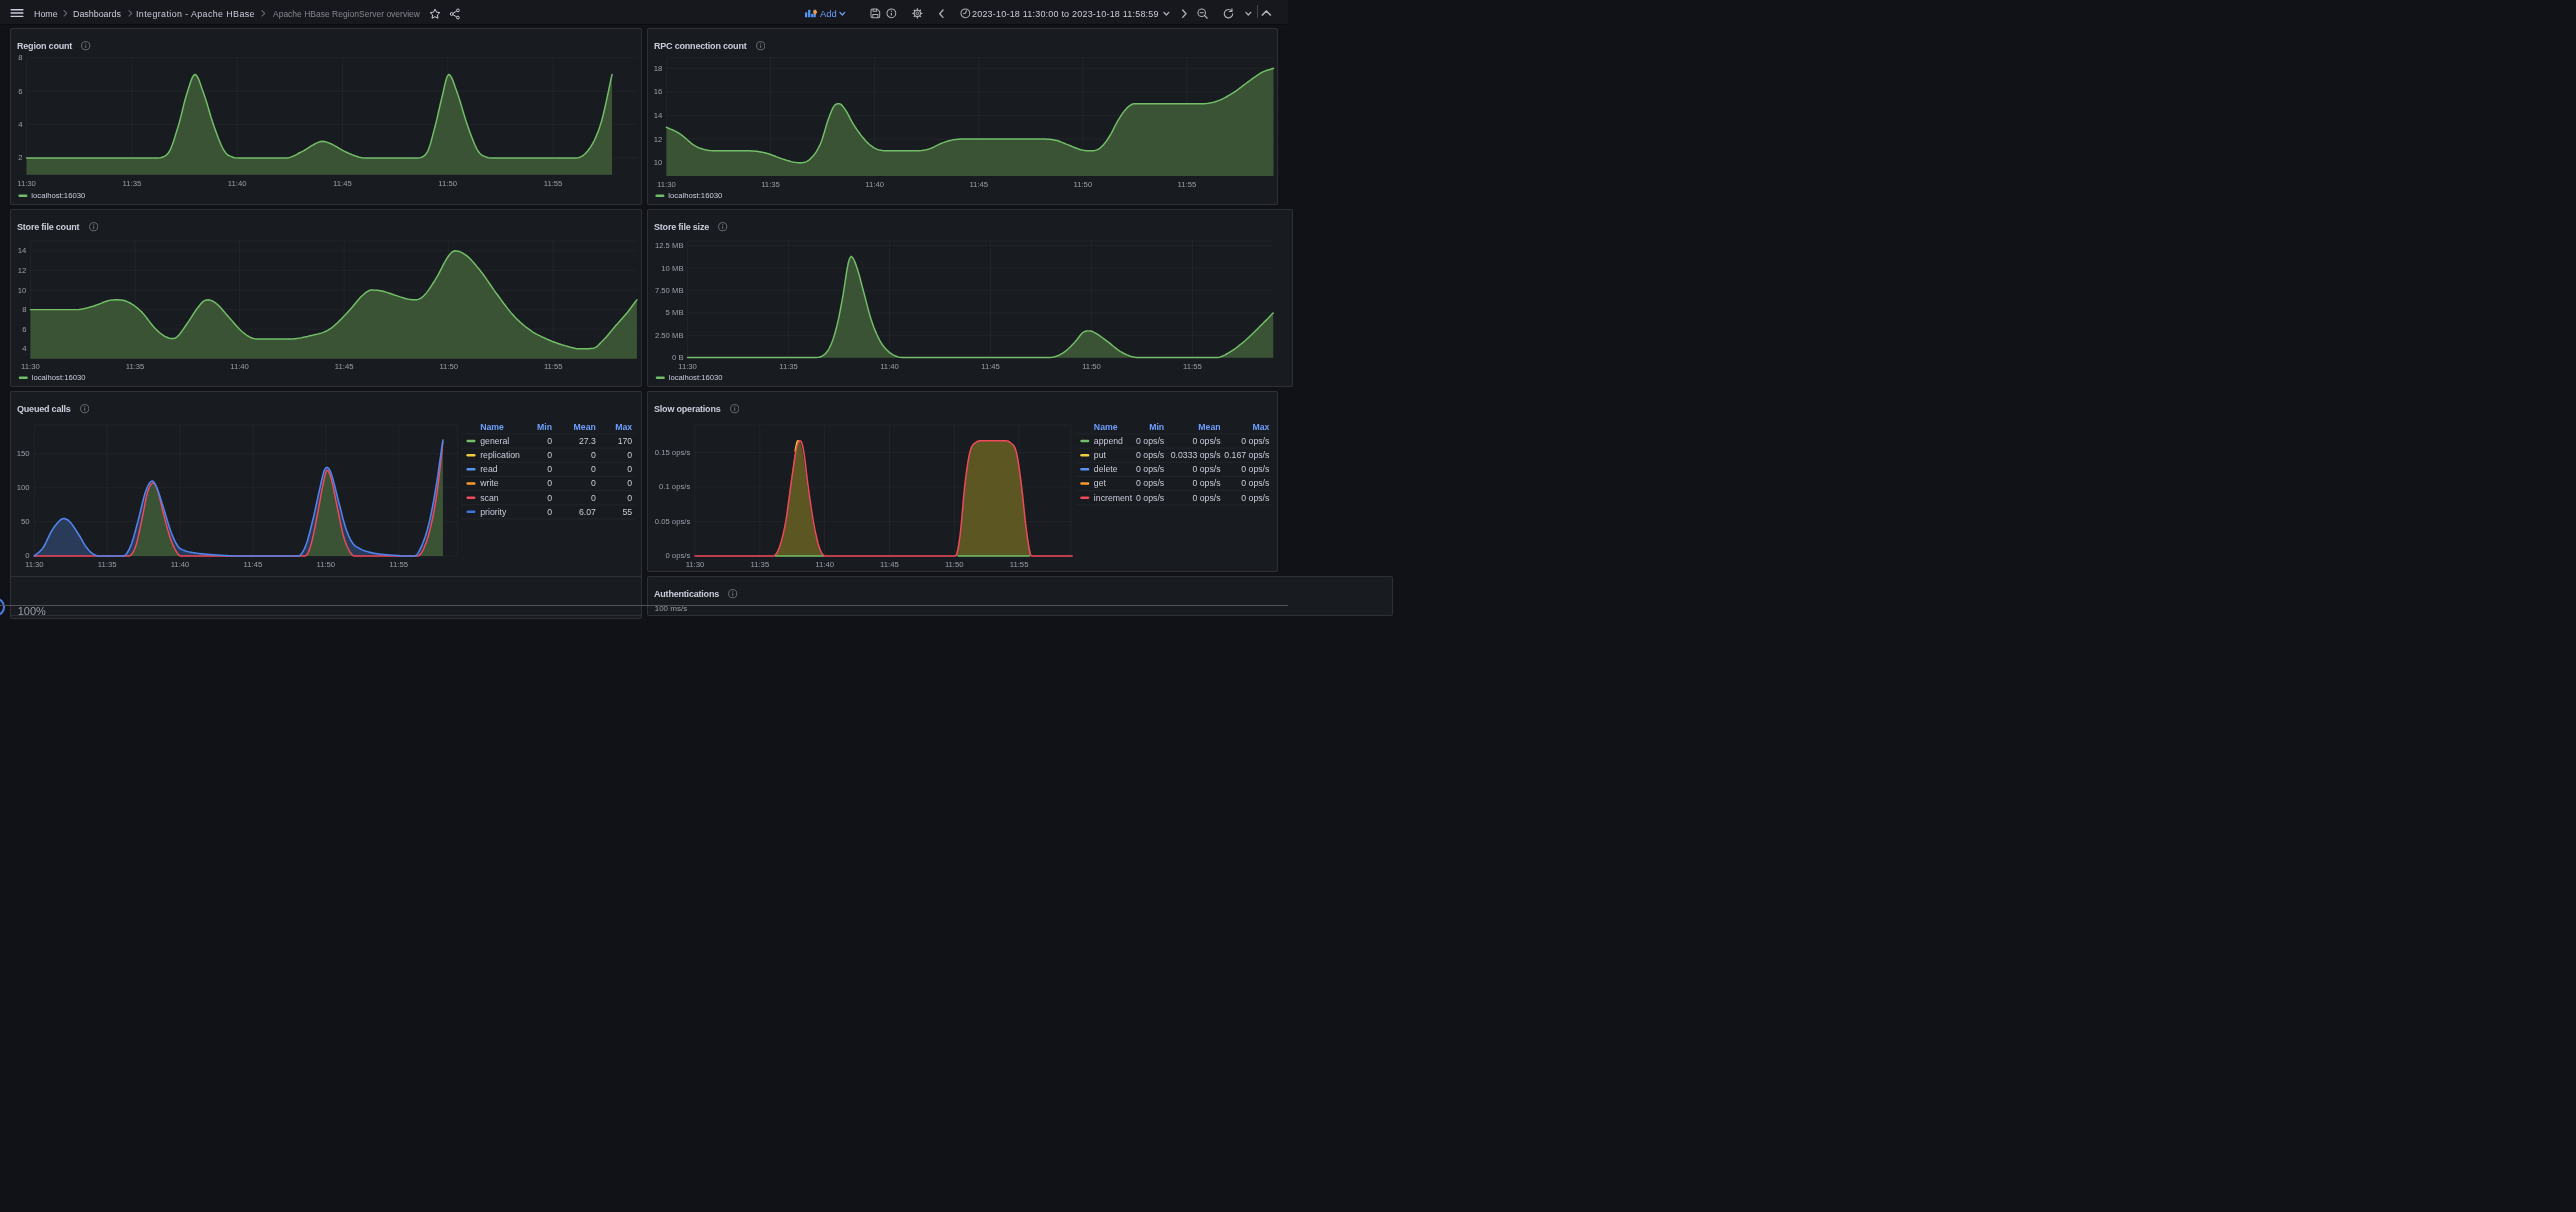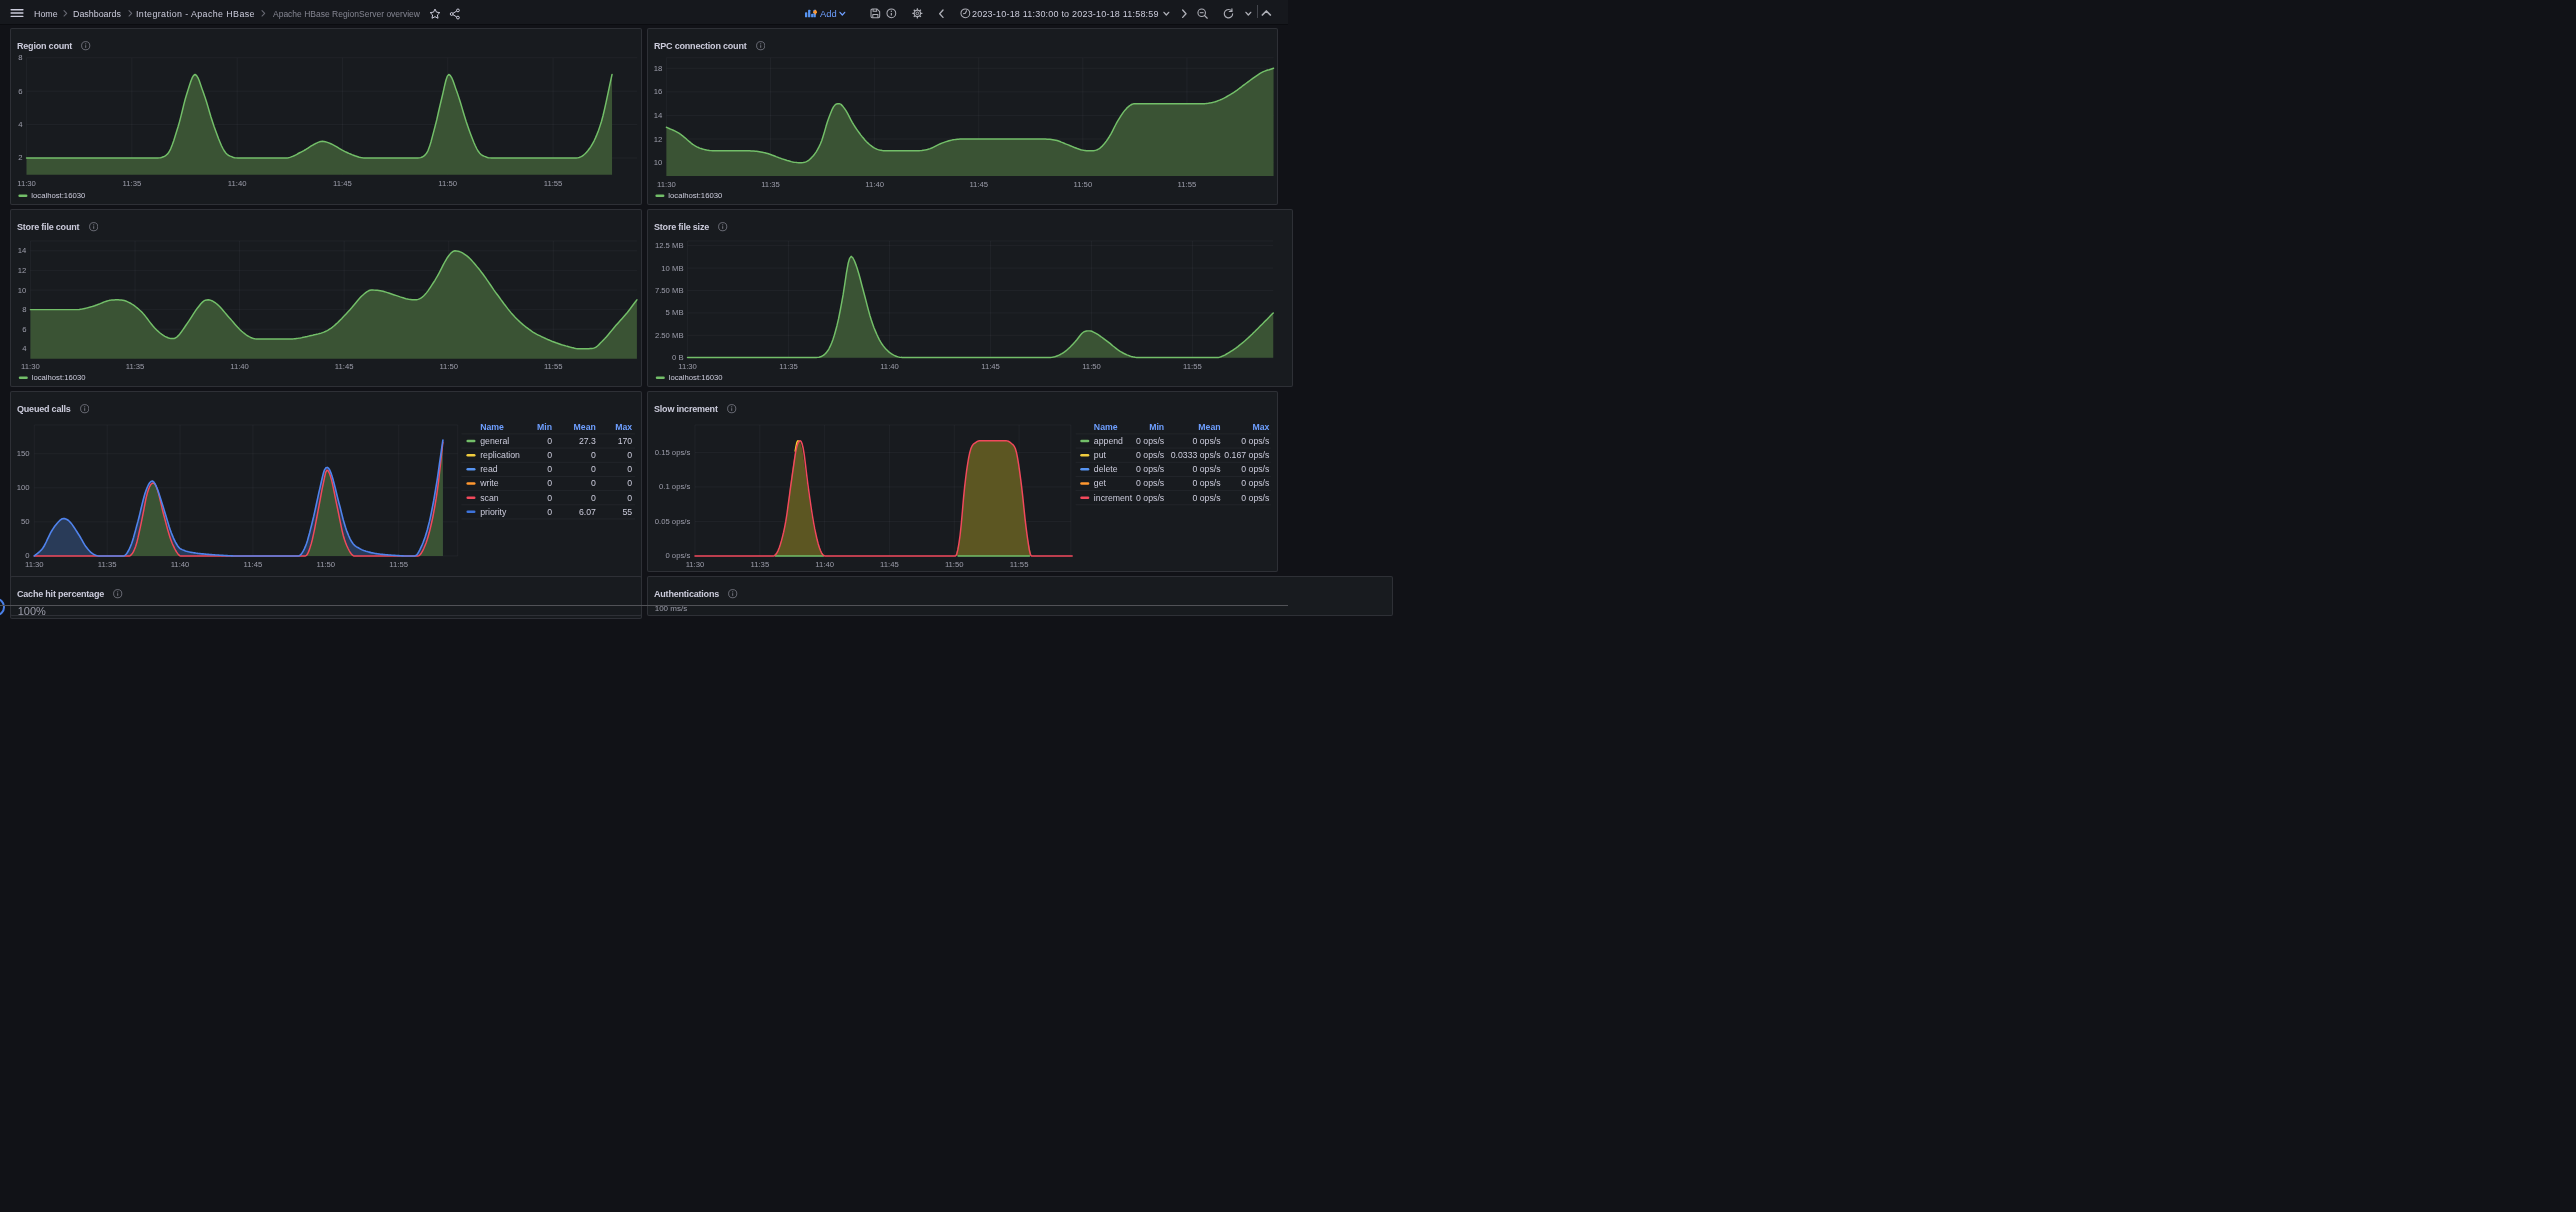--- a/index.html
+++ b/index.html
@@ -351,7 +351,7 @@
   </div>
 <div class="panel" style="left:647px;top:391px;width:631px;height:181px">
     <div class="ptitle" style="padding-top:2.7px">
-      <span>Slow increment</span>
+      <span>Slow operations</span>
       <svg width="9.4" height="9.4" viewBox="0 0 14 14">
         <circle cx="7" cy="7" r="6.1" fill="none" stroke="rgba(204,204,220,0.55)" stroke-width="1.2"></circle>
         <circle cx="7" cy="4.2" r="0.9" fill="rgba(204,204,220,0.55)"></circle>

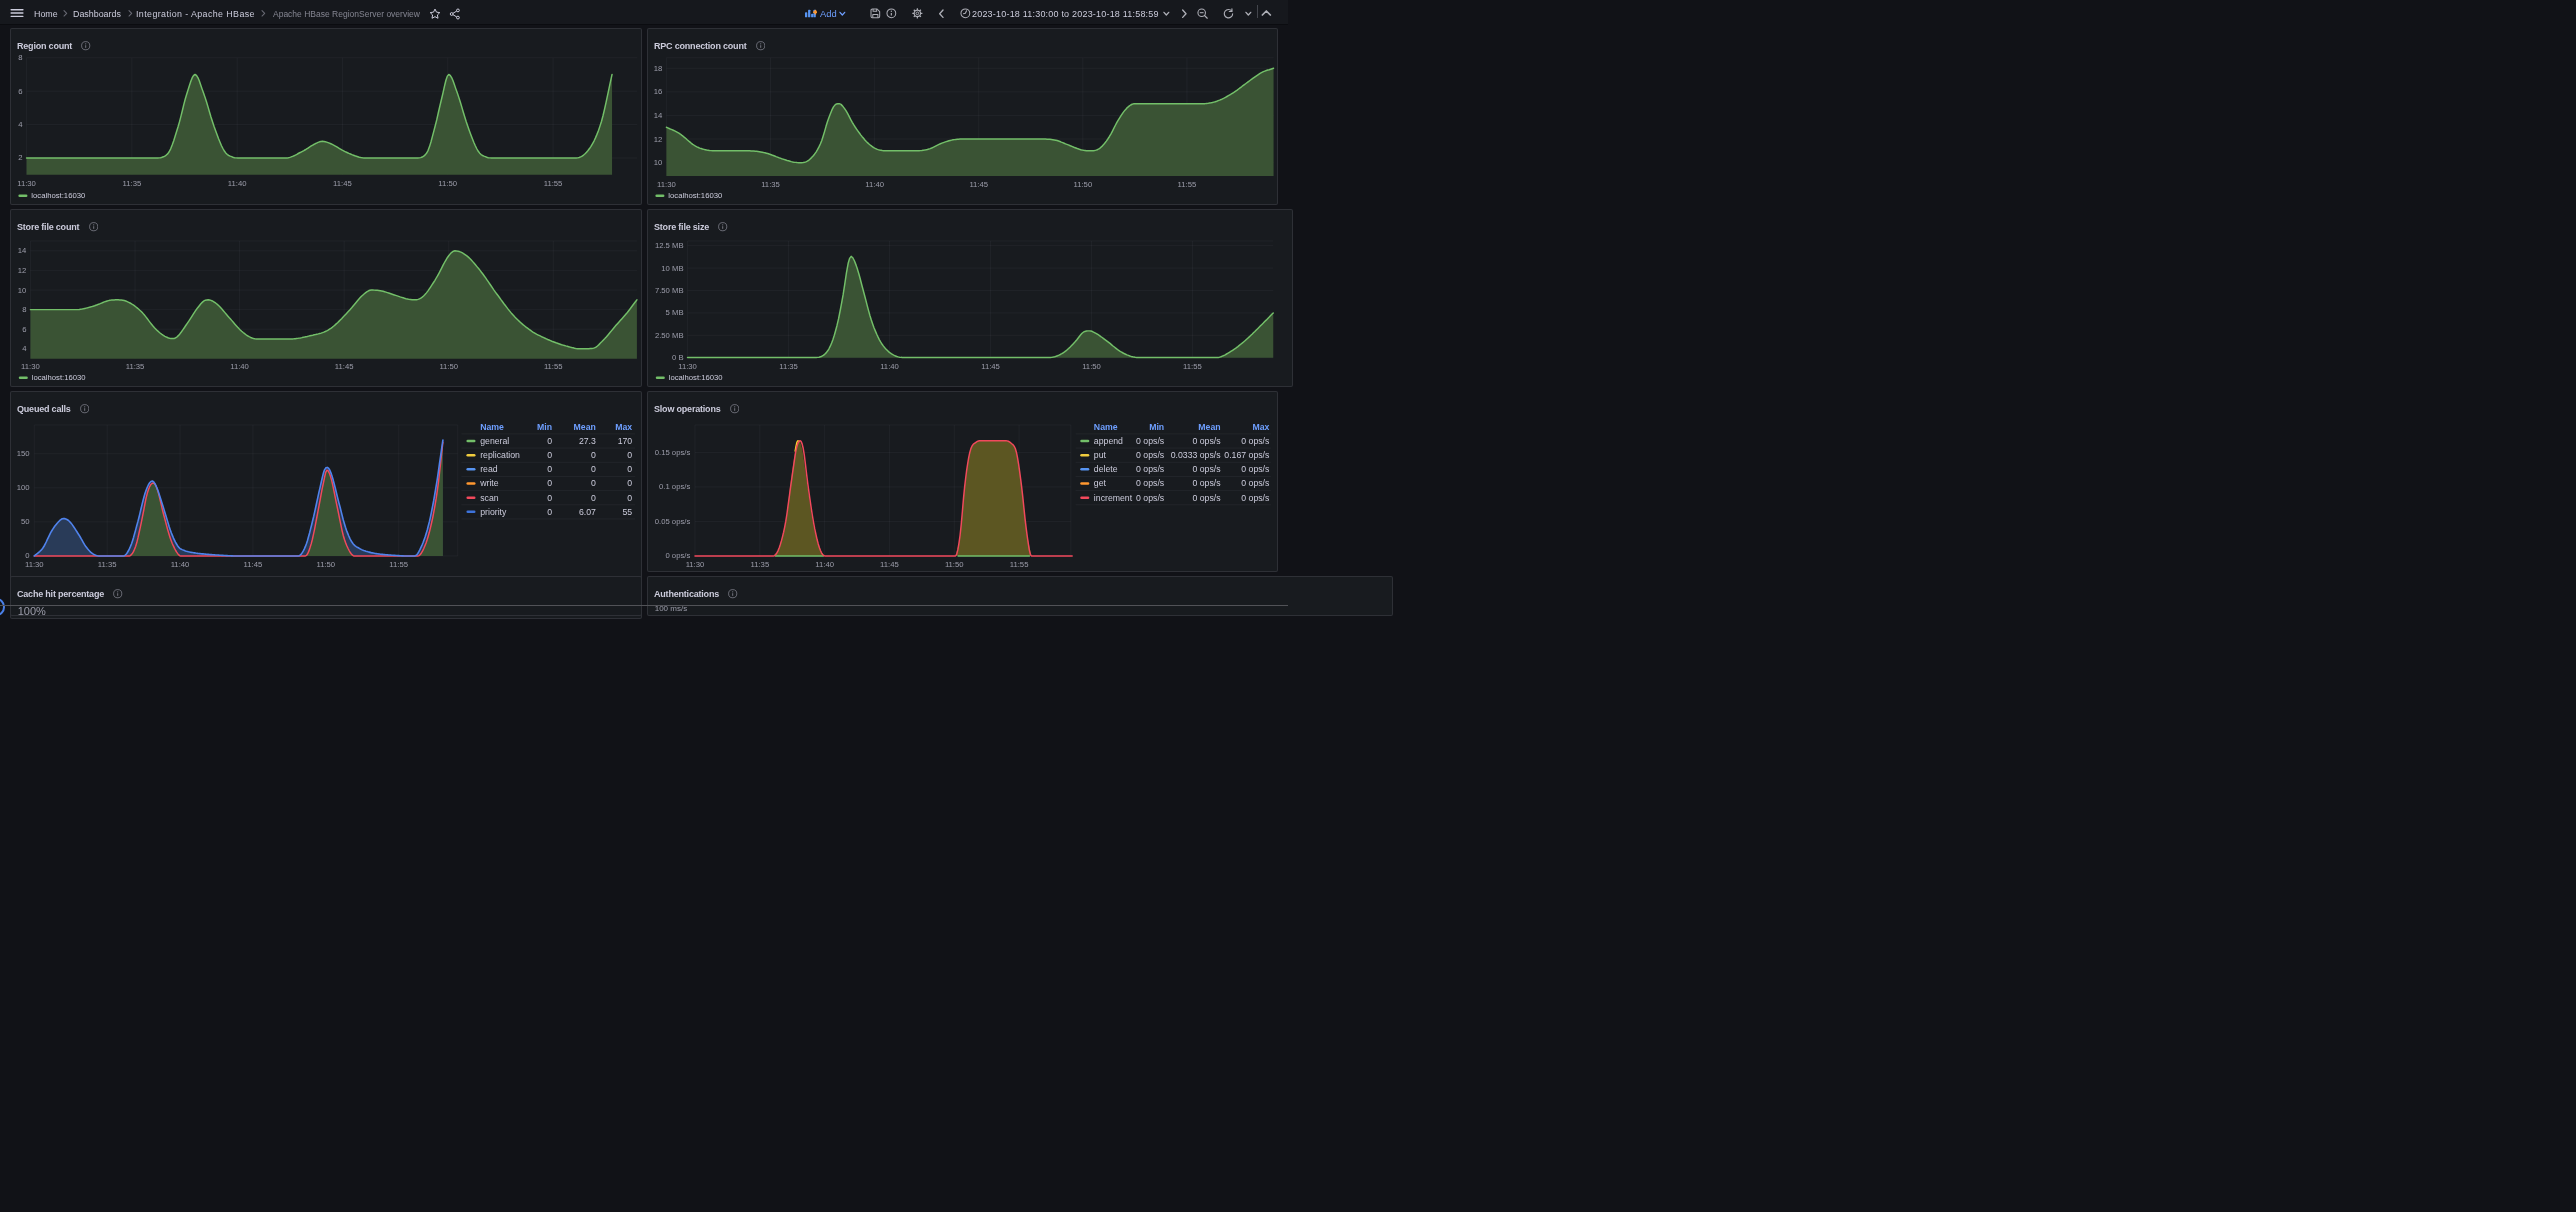--- a/index.html
+++ b/index.html
@@ -425,14 +425,6 @@
     </svg>
   </div>
 <div class="panel" style="left:10px;top:576px;width:632px;height:40px">
-    <div class="ptitle" style="padding-top:1.3px">
-      <span>Cache hit percentage</span>
-      <svg width="9.4" height="9.4" viewBox="0 0 14 14">
-        <circle cx="7" cy="7" r="6.1" fill="none" stroke="rgba(204,204,220,0.55)" stroke-width="1.2"></circle>
-        <circle cx="7" cy="4.2" r="0.9" fill="rgba(204,204,220,0.55)"></circle>
-        <line x1="7" y1="6.3" x2="7" y2="10.2" stroke="rgba(204,204,220,0.55)" stroke-width="1.4"></line>
-      </svg>
-    </div>
     <div style="position:absolute;left:6.7px;top:28px;font-size:11px;color:rgba(204,204,220,0.72)">100%</div>
   </div>
 <div class="panel" style="left:647px;top:576px;width:746px;height:40px">

